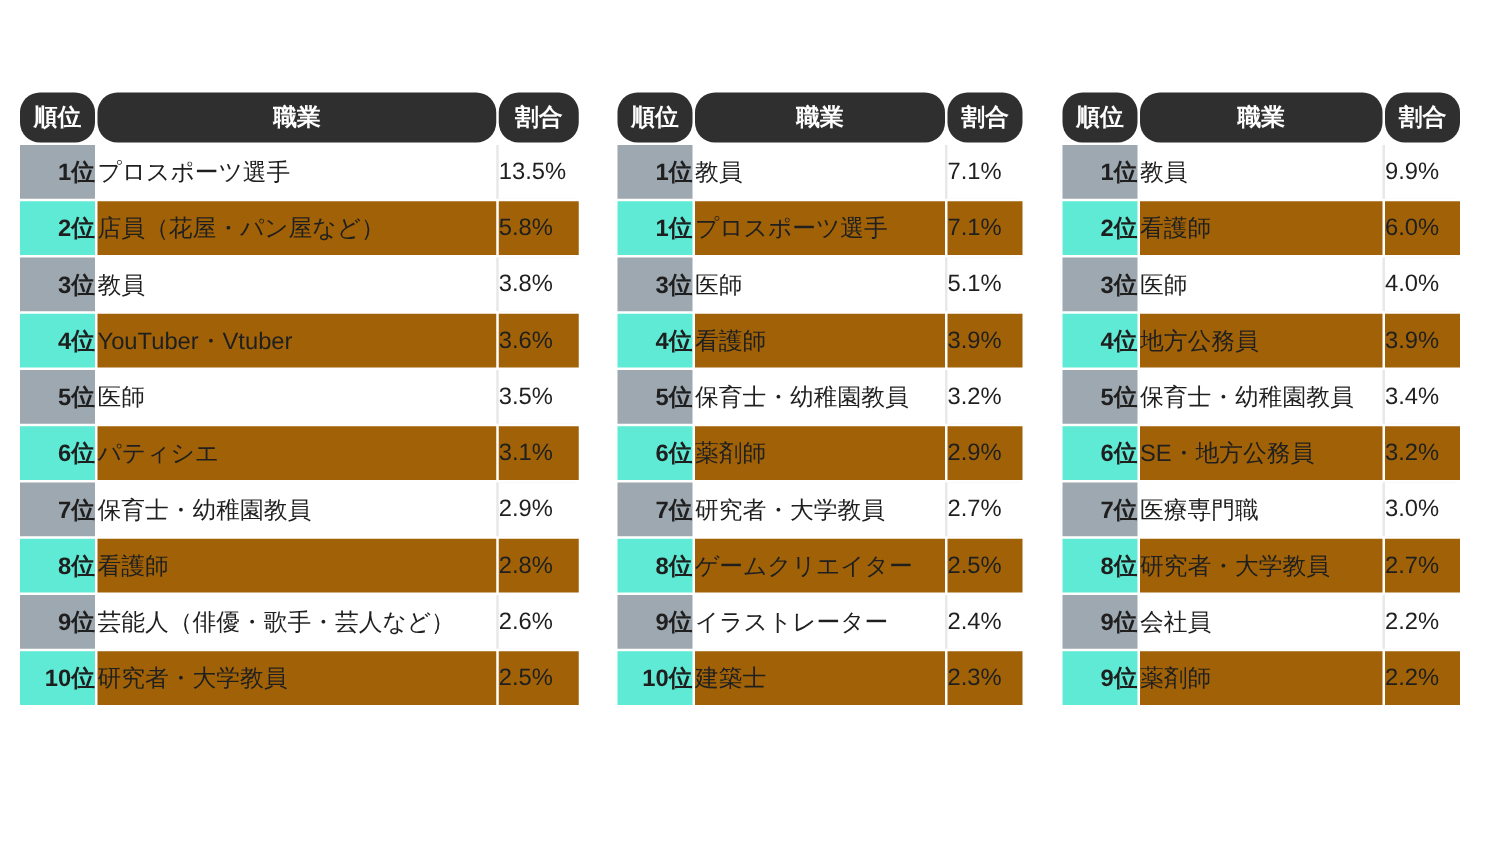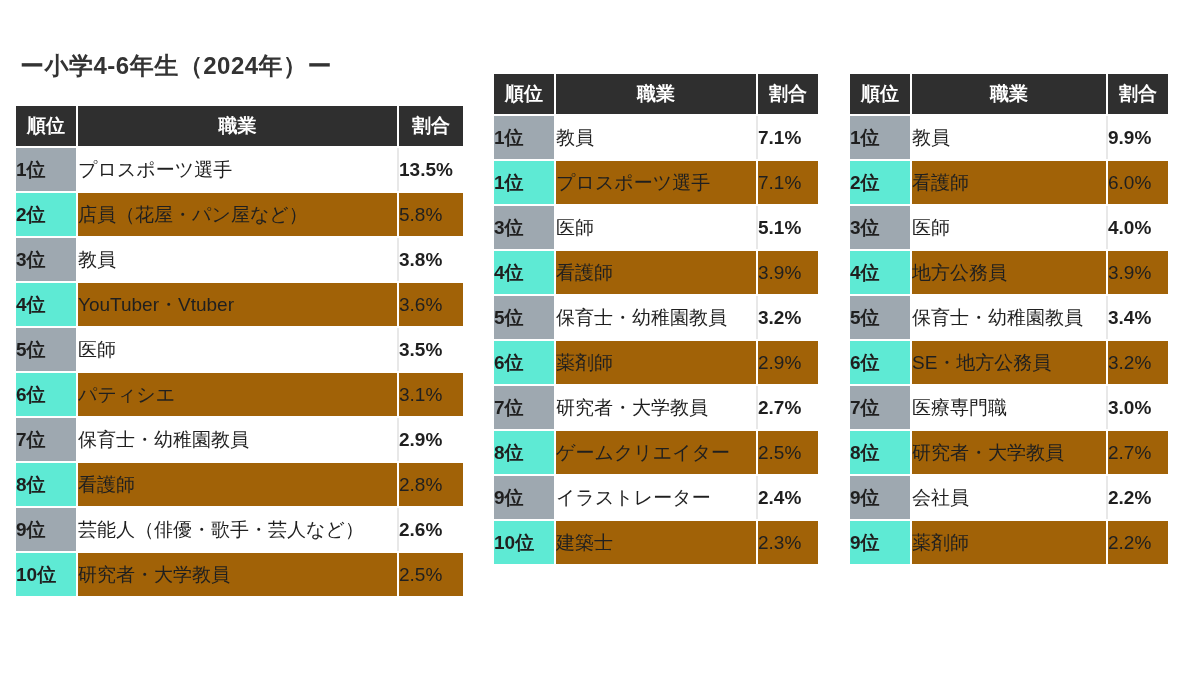--- a/index.html
+++ b/index.html
@@ -80,7 +80,6 @@
 <div class="canvas">
 
   <section class="table-section s0">
-    <h2 class="table-title">ー小学4-6年生（2024年）ー</h2>
     <table class="rank-table">
       <colgroup>
         <col style="width:60px">

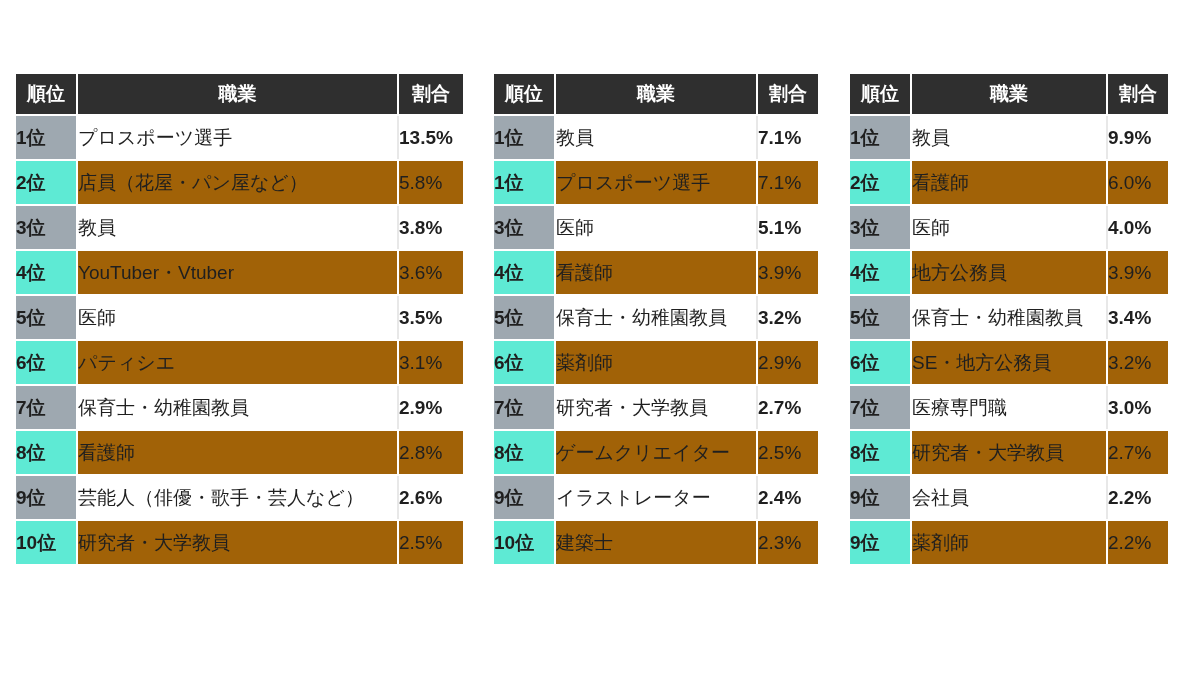--- a/index.html
+++ b/index.html
@@ -48,6 +48,7 @@
     height: 40px;
     text-align: center;
     padding: 0;
+    border-radius: 16px;
   }
   table.rank-table td {
     height: 43px;

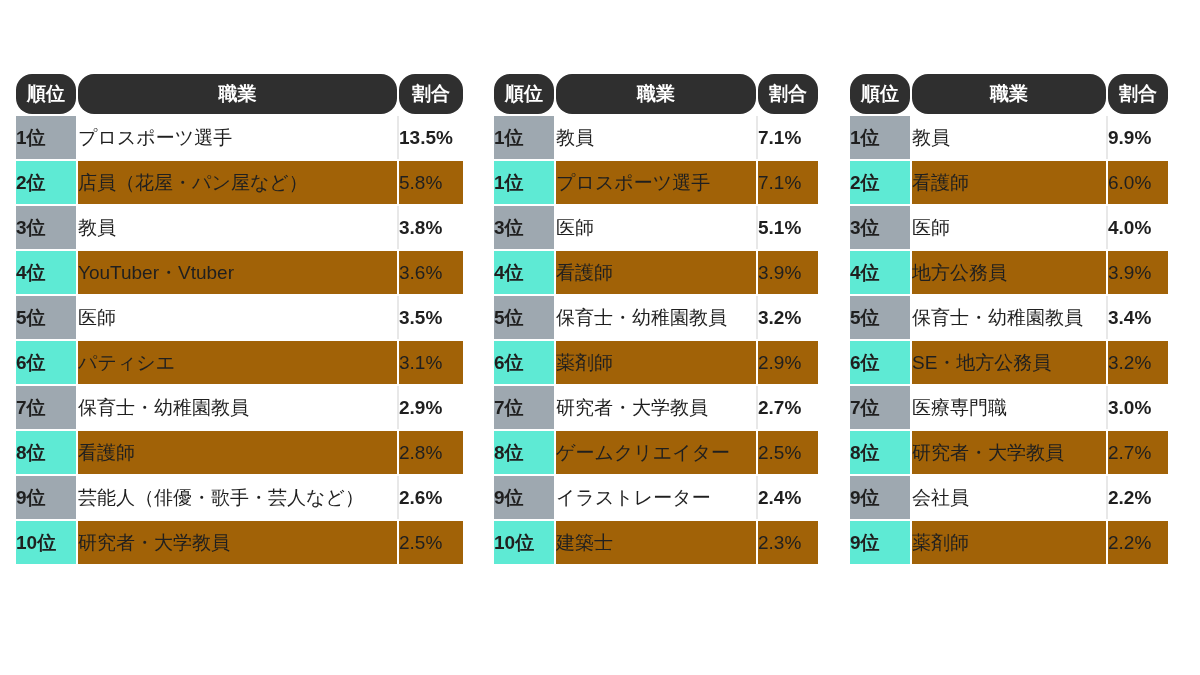--- a/index.html
+++ b/index.html
@@ -60,7 +60,7 @@
     overflow: hidden;
   }
   td.rank {
-    text-align: left;
+    text-align: right;
     color: #ffffff;
     font-weight: bold;
     font-size: 19px;

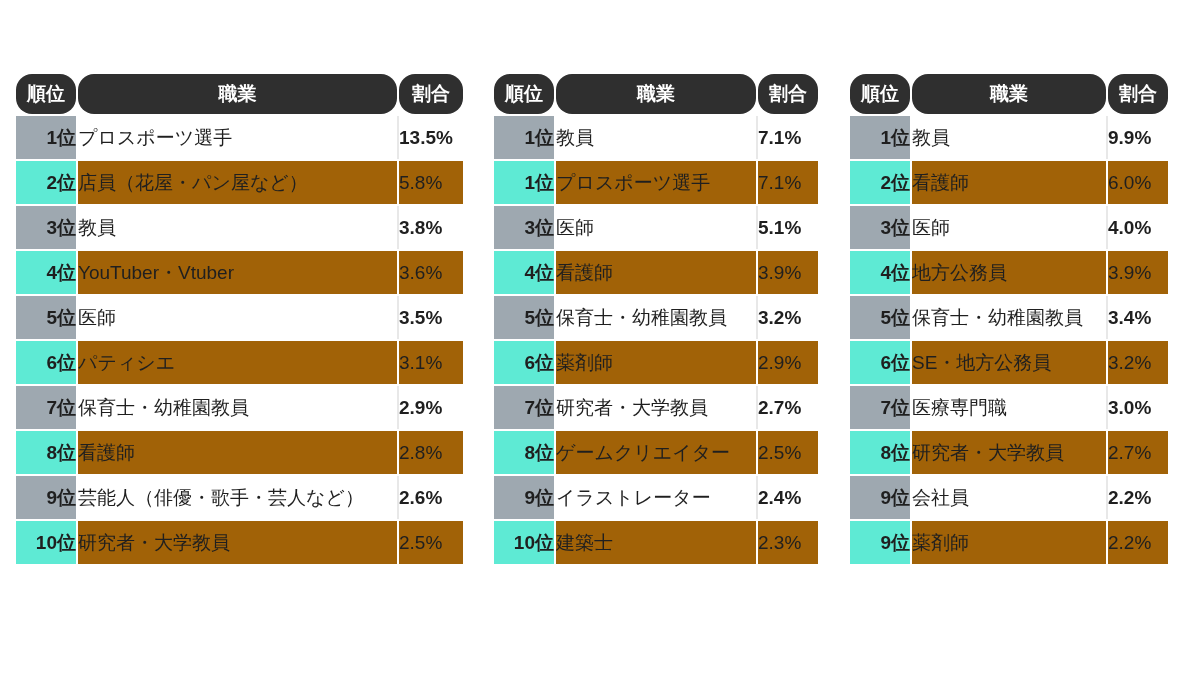--- a/index.html
+++ b/index.html
@@ -71,7 +71,7 @@
 
   tr.odd  td             { background: #ffffff; }
   tr.odd  td.rank        { background: #9ea8b0; }
-  tr.odd  td.share       { box-shadow: -2px 0 0 0 #e8e8e8; font-weight: bold; }
+  tr.odd  td.share       { box-shadow: -2px 0 0 0 #e8e8e8; }
   tr.even td             { background: #a16207; }
   tr.even td.rank        { background: #5eead4; }
 </style>

